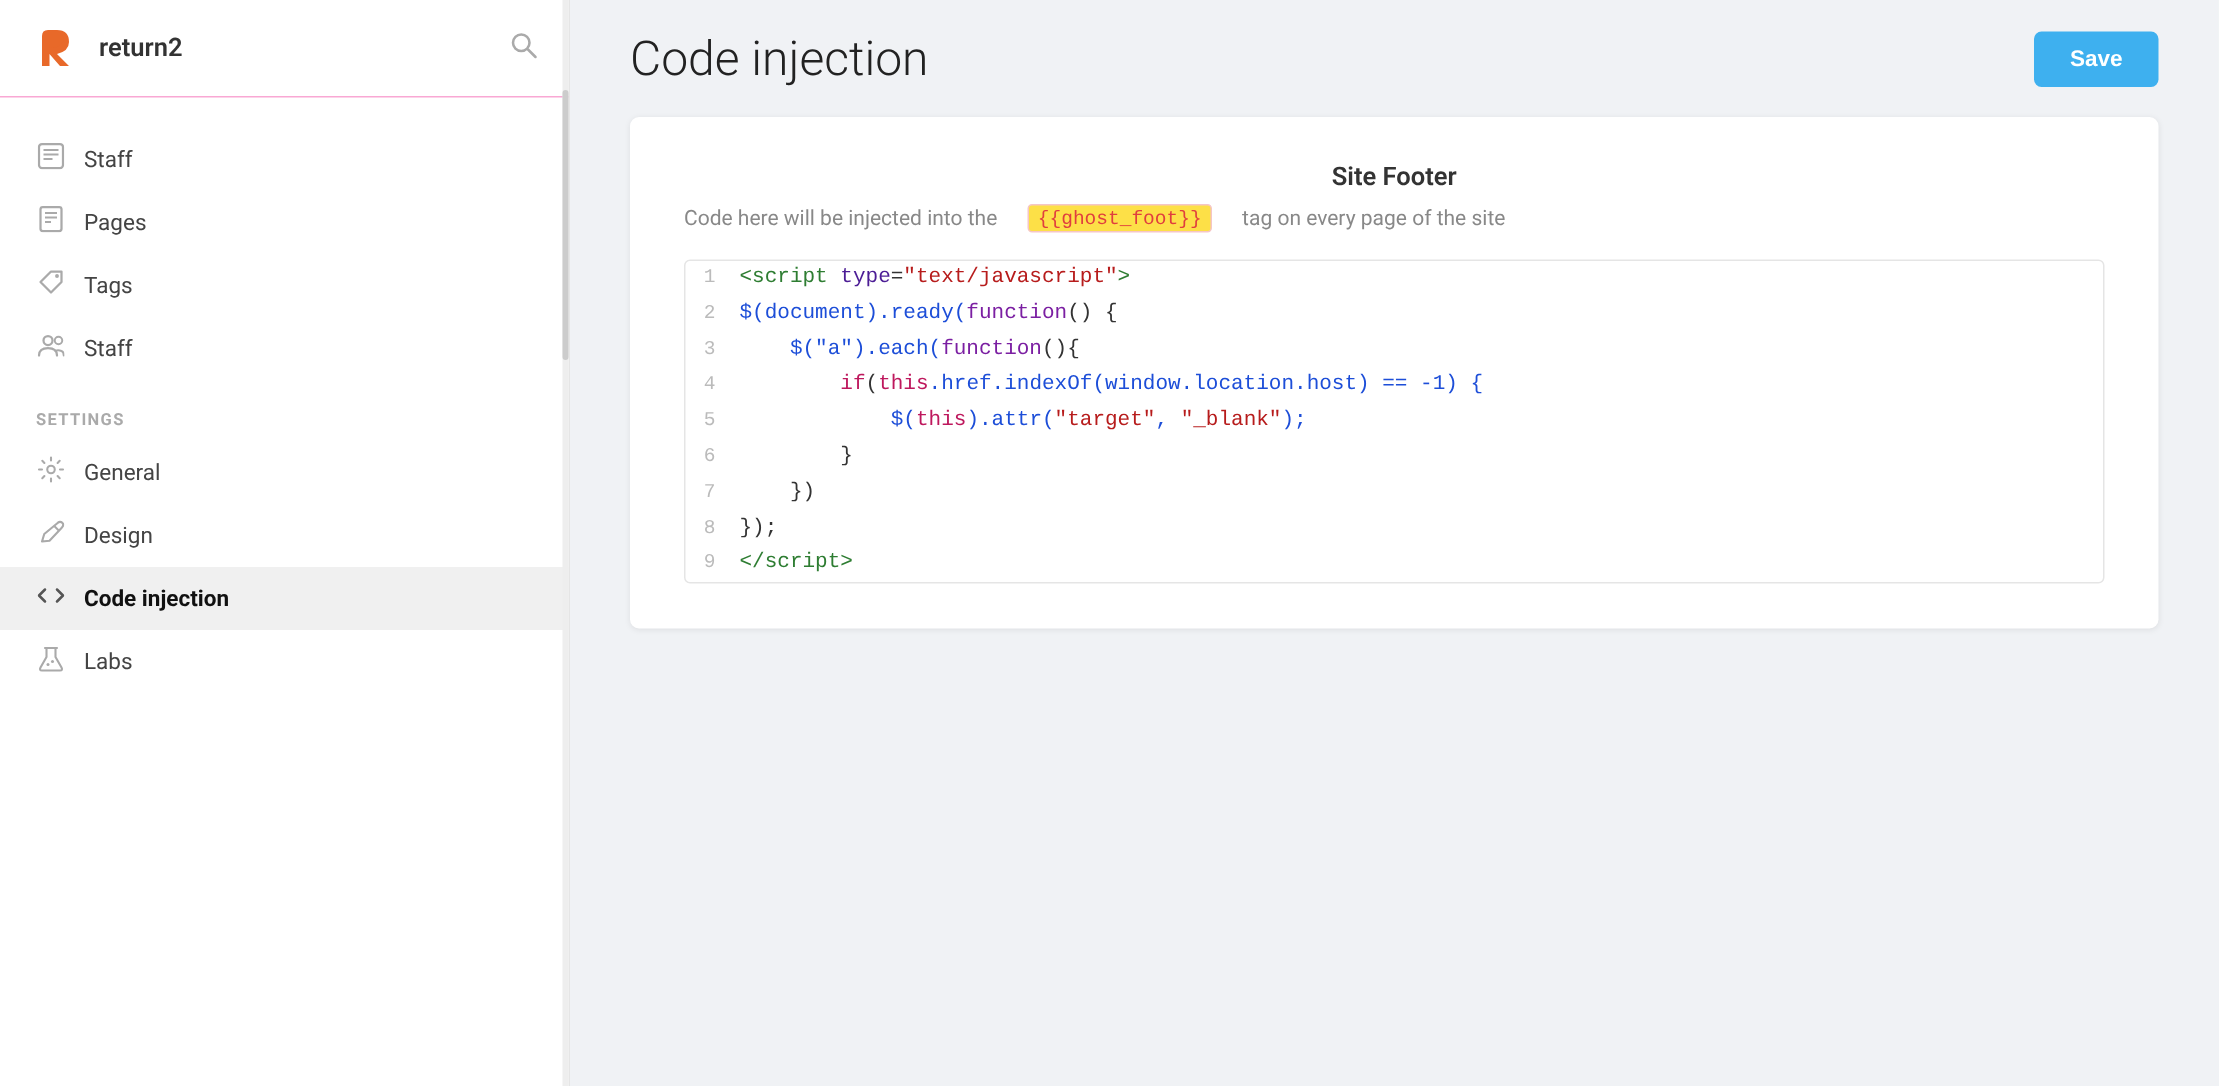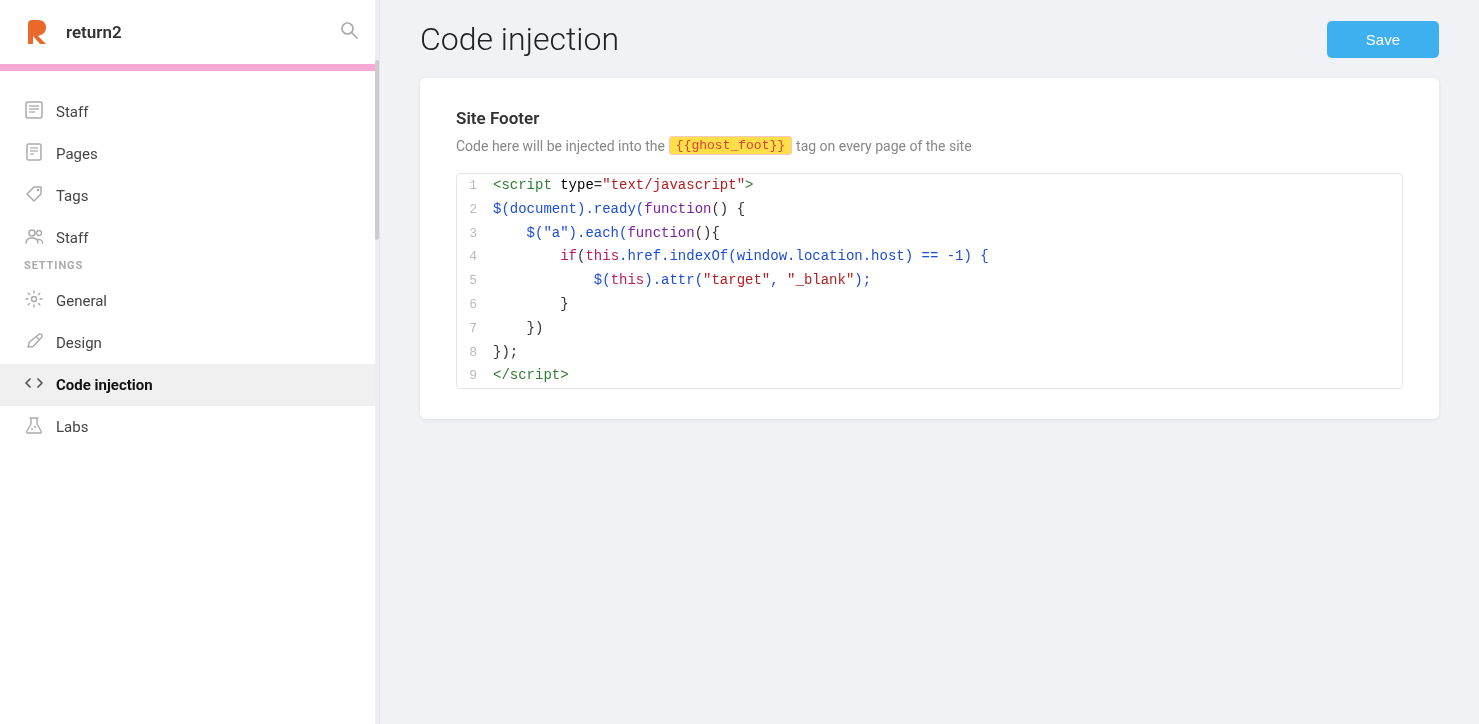--- a/index.html
+++ b/index.html
@@ -21,7 +21,7 @@
       align-items: center;
       justify-content: space-between;
       padding: 14px 20px;
-      border-bottom: 7px solid #f9a8d4;
+      border-bottom: 1px solid #f9a8d4;
     }
     .logo-area {
       display: flex;

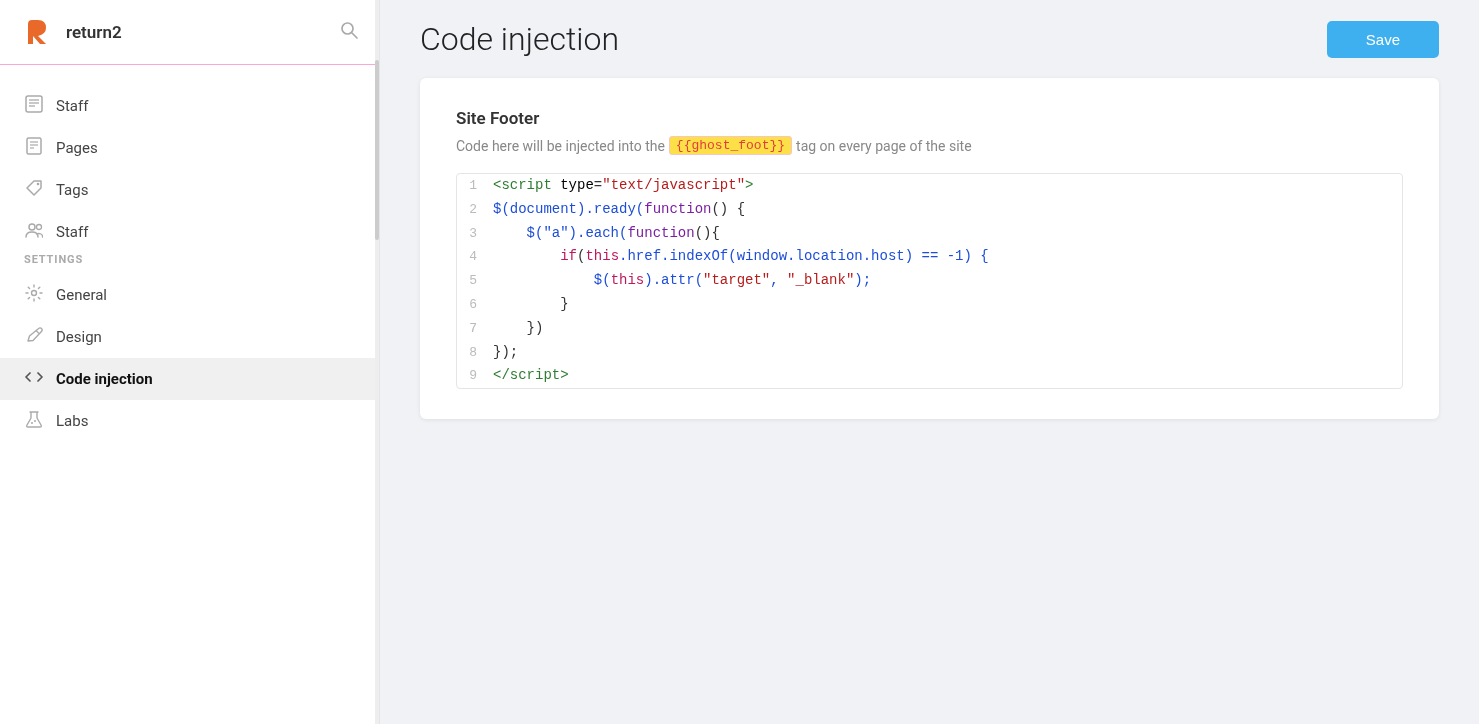--- a/index.html
+++ b/index.html
@@ -122,9 +122,9 @@
       color: #fff;
       border: none;
       border-radius: 5px;
-      padding: 10px 39px;
+      padding: 10px 24px;
       font-size: 15px;
-      font-weight: 400;
+      font-weight: 700;
       cursor: pointer;
     }
 

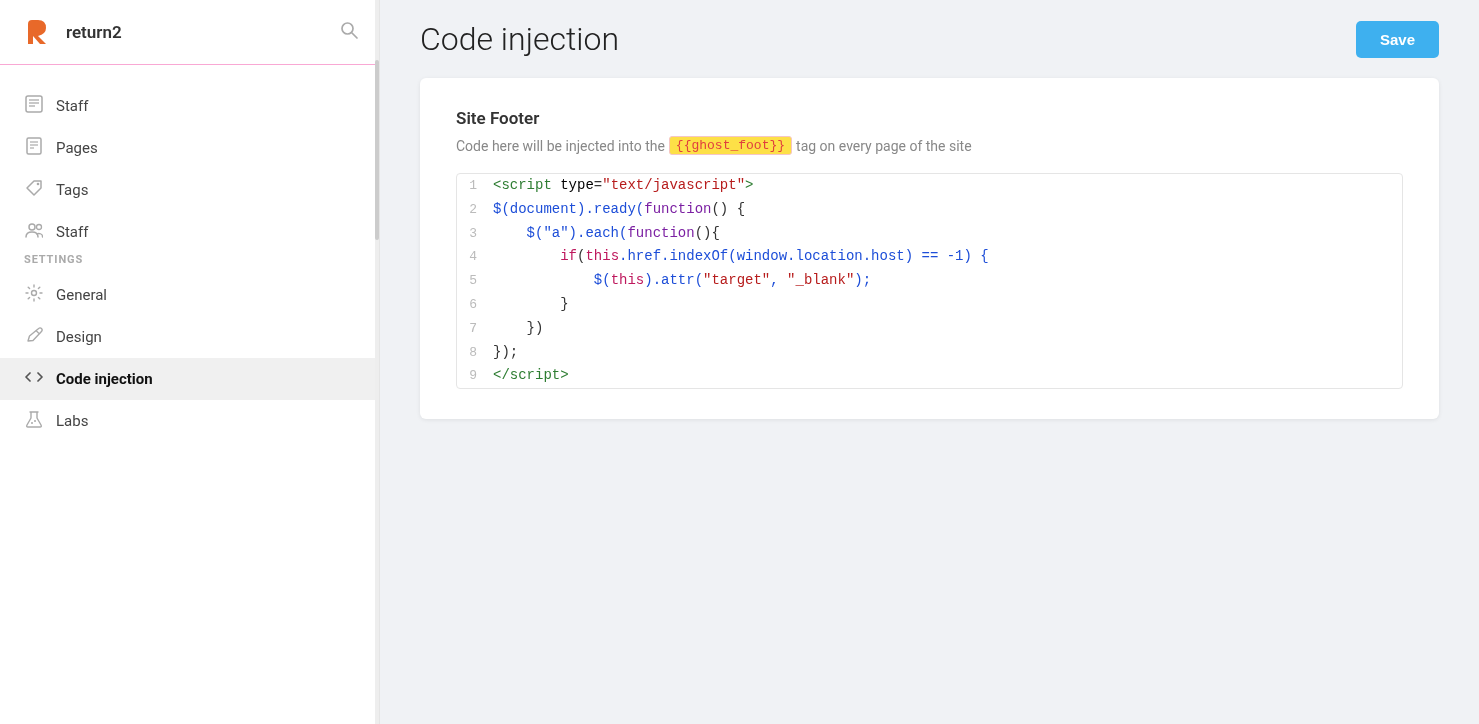--- a/index.html
+++ b/index.html
@@ -143,6 +143,7 @@
       font-weight: 600;
       color: #333;
       margin-bottom: 8px;
+      text-align: center;
     }
     .card-description {
       font-size: 14px;

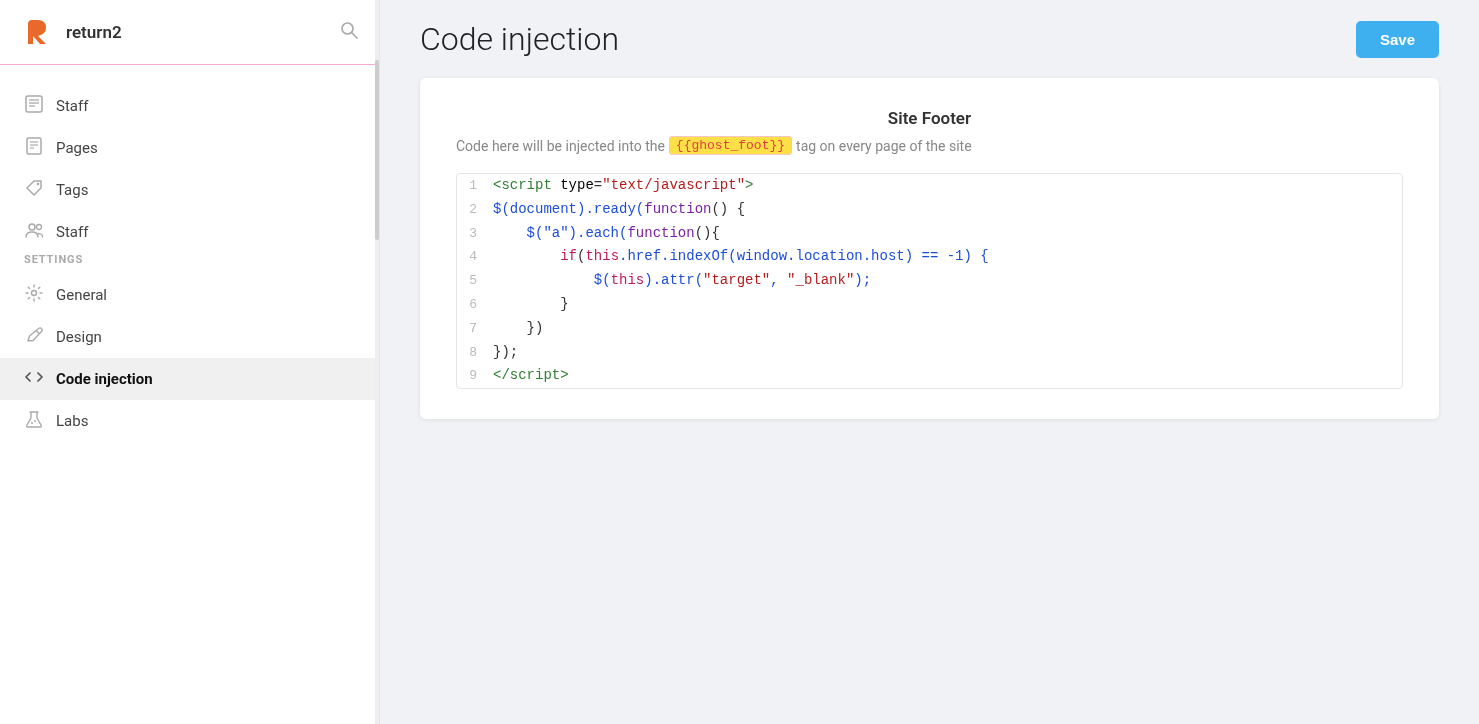--- a/index.html
+++ b/index.html
@@ -151,7 +151,7 @@
       margin-bottom: 18px;
       display: flex;
       align-items: center;
-      gap: 4px;
+      gap: 20px;
       flex-wrap: wrap;
     }
     .code-tag {

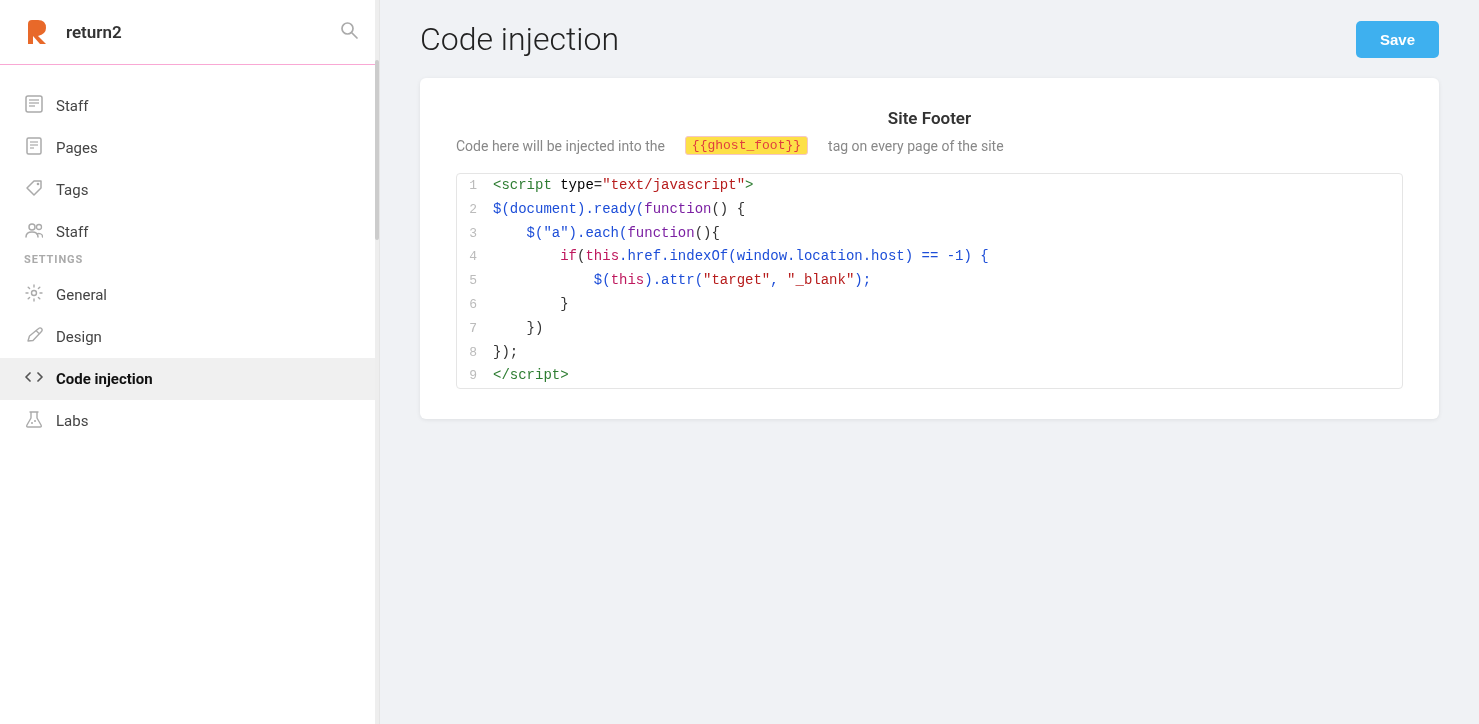--- a/index.html
+++ b/index.html
@@ -193,7 +193,7 @@
     }
     
     .c-tag { color: #2e7d32; }
-    .c-attr { color: #000000; }
+    .c-attr { color: #4c1d95; }
     .c-str { color: #b71c1c; }
     .c-fn { color: #7b1fa2; }
     .c-kw { color: #be185d; }

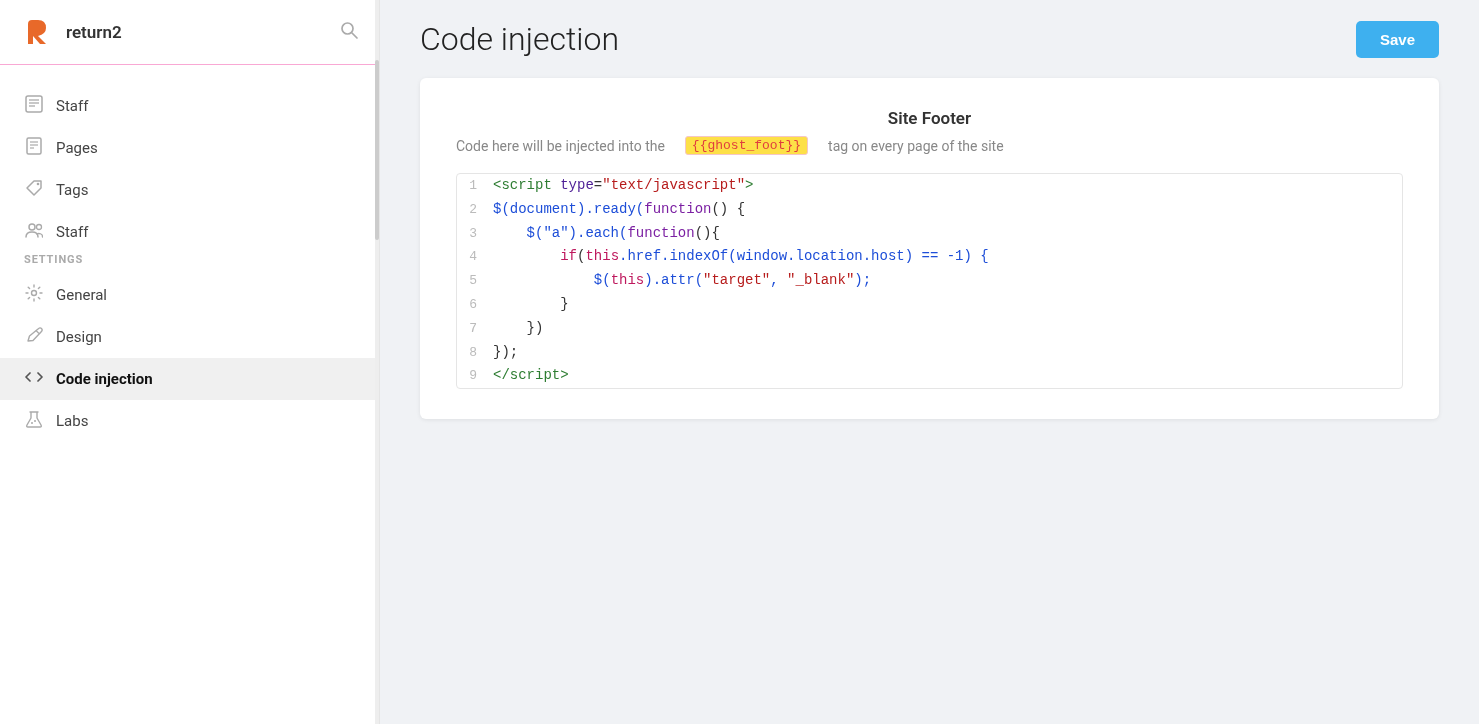--- a/index.html
+++ b/index.html
@@ -269,7 +269,7 @@
       <span>Staff</span>
     </div>
 
-    <div class="nav-section-label" style="margin-top:0;">SETTINGS</div>
+    <div class="nav-section-label" style="margin-top:20px;">SETTINGS</div>
 
     <div class="nav-item">
       <span class="icon">

